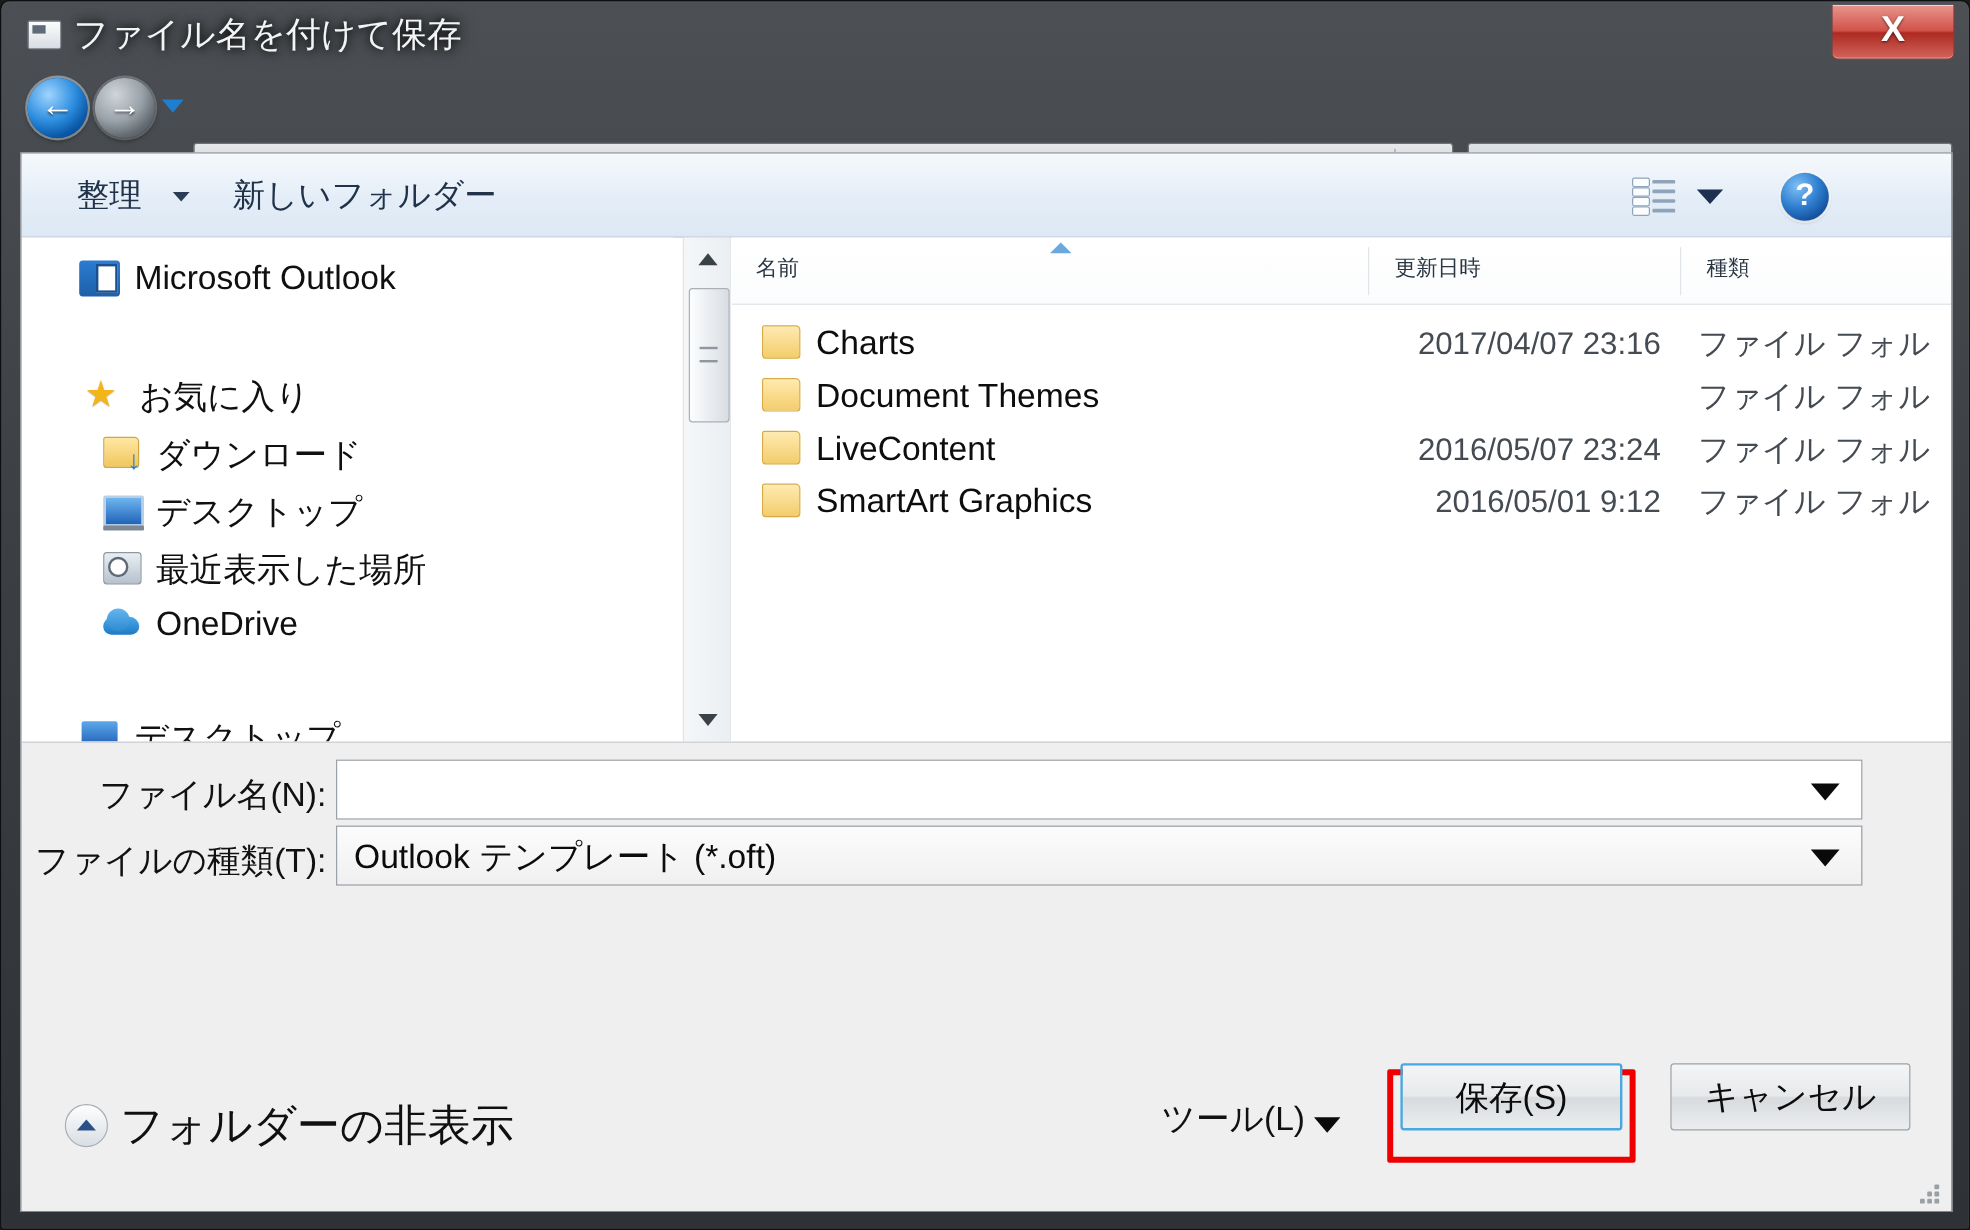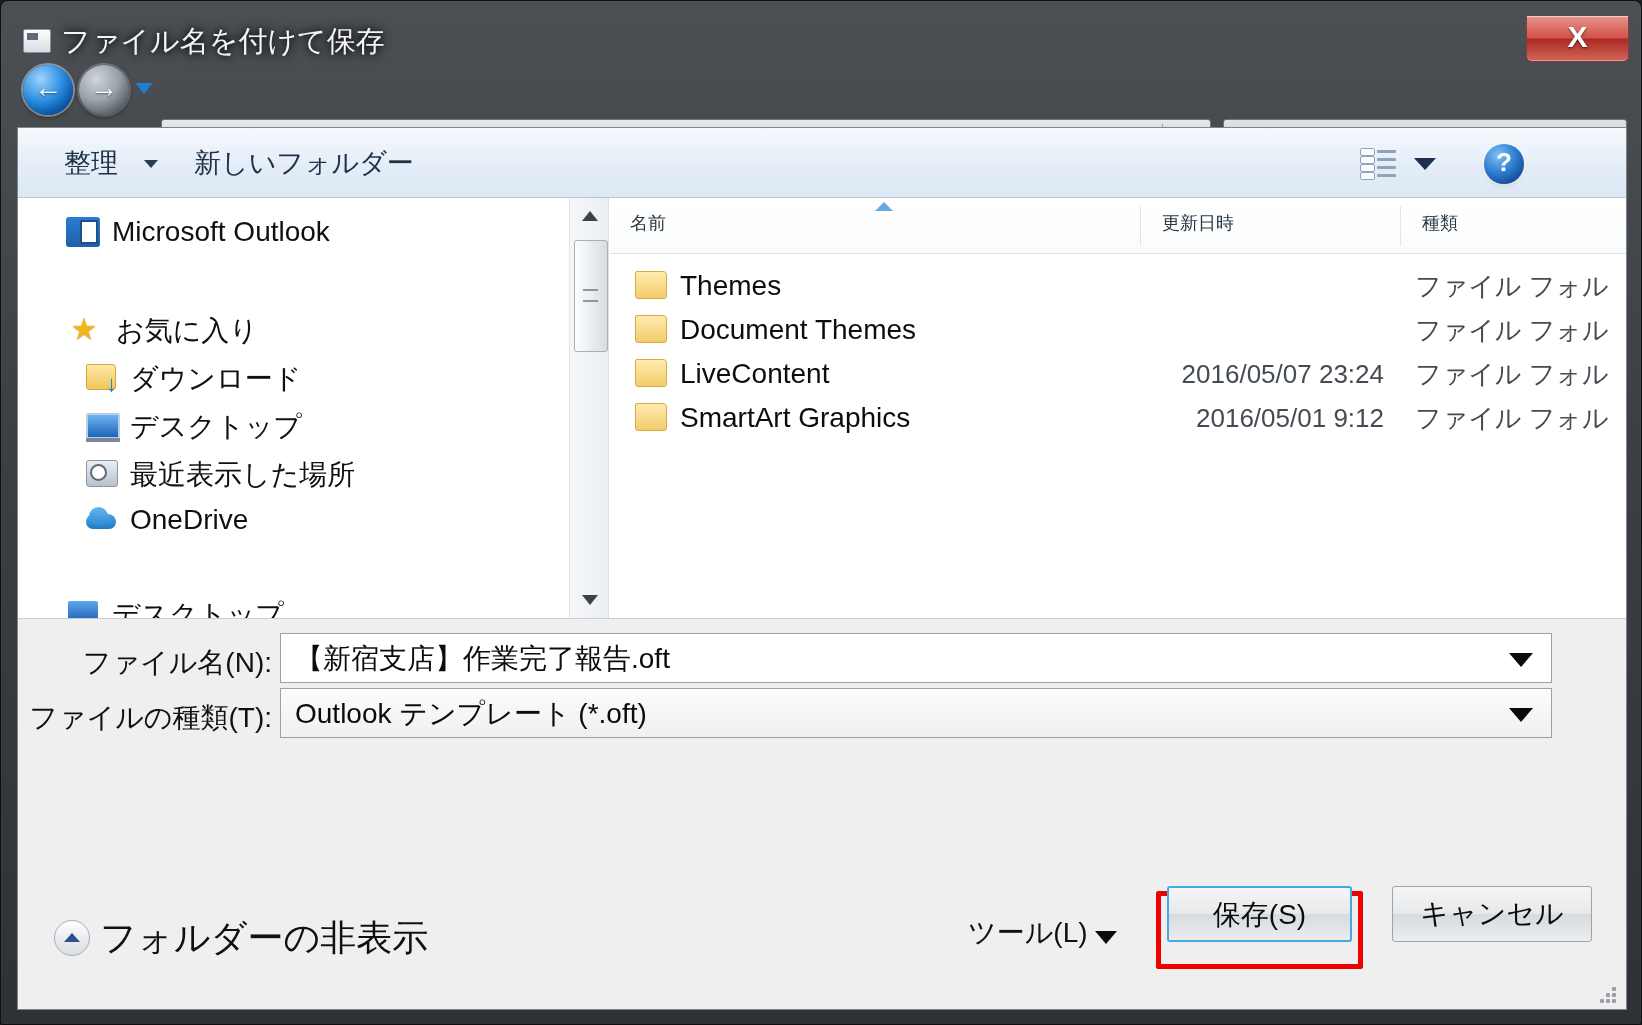--- a/index.html
+++ b/index.html
@@ -21,7 +21,7 @@
   }
 
   
-  .titlebar{position:absolute;left:0;top:12px;width:1642px;height:56px;}
+  .titlebar{position:absolute;left:0;top:0;width:1642px;height:56px;}
   .title-icon{
     position:absolute;left:22px;top:16px;width:26px;height:22px;
     background:linear-gradient(180deg,#fdfdfd,#d8dde4);

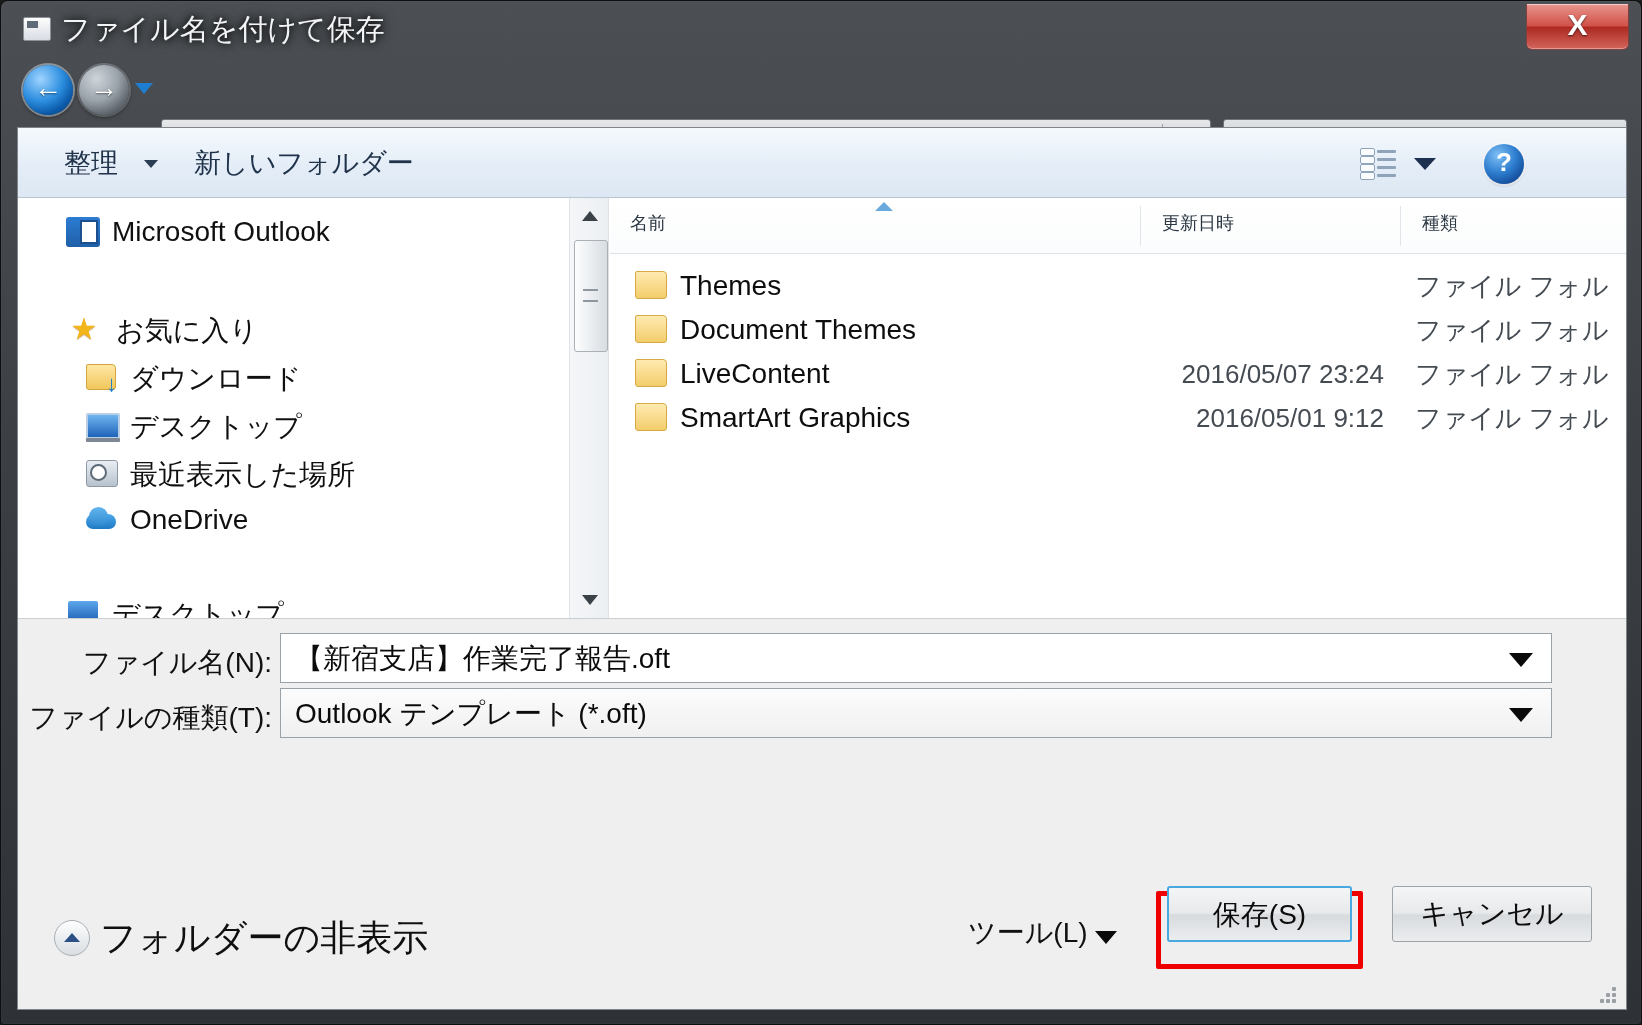--- a/index.html
+++ b/index.html
@@ -567,7 +567,7 @@
 
         <div class="frow" style="top:66px;">
           <span class="f-ico"></span>
-          <span class="f-name">Themes</span>
+          <span class="f-name">Charts</span>
           <span class="f-type">ファイル フォル</span>
         </div>
         <div class="frow" style="top:110px;">

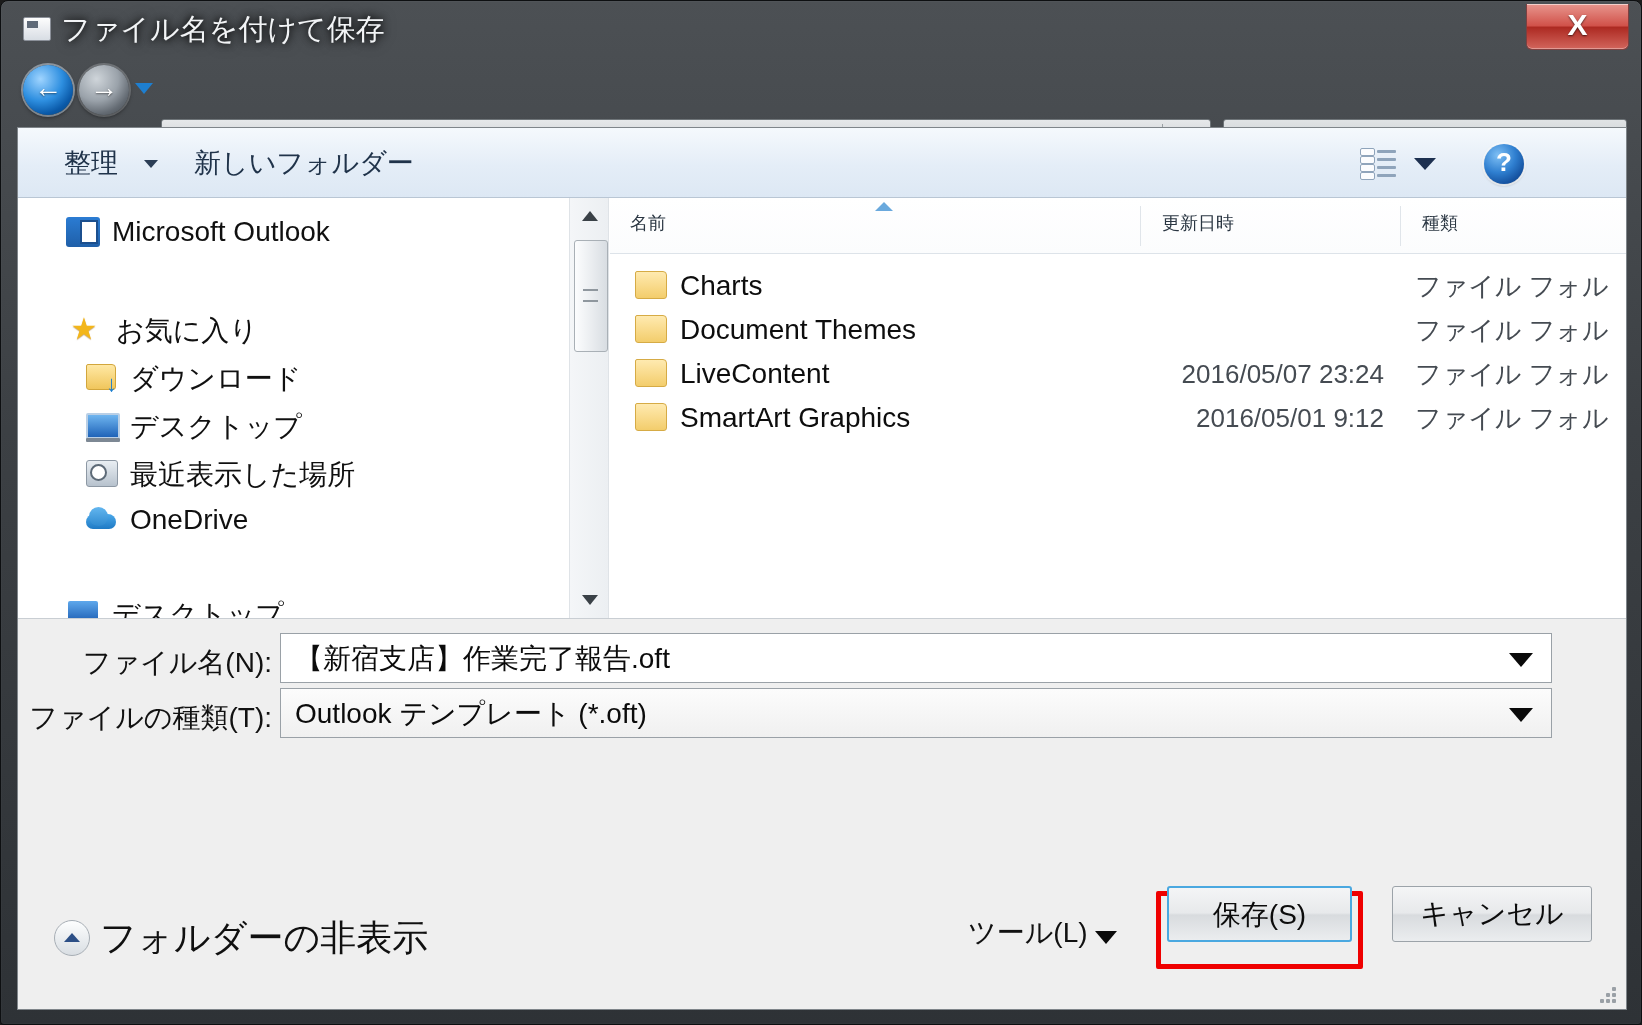--- a/index.html
+++ b/index.html
@@ -568,6 +568,7 @@
         <div class="frow" style="top:66px;">
           <span class="f-ico"></span>
           <span class="f-name">Charts</span>
+          <span class="f-date">2017/04/07 23:16</span>
           <span class="f-type">ファイル フォル</span>
         </div>
         <div class="frow" style="top:110px;">

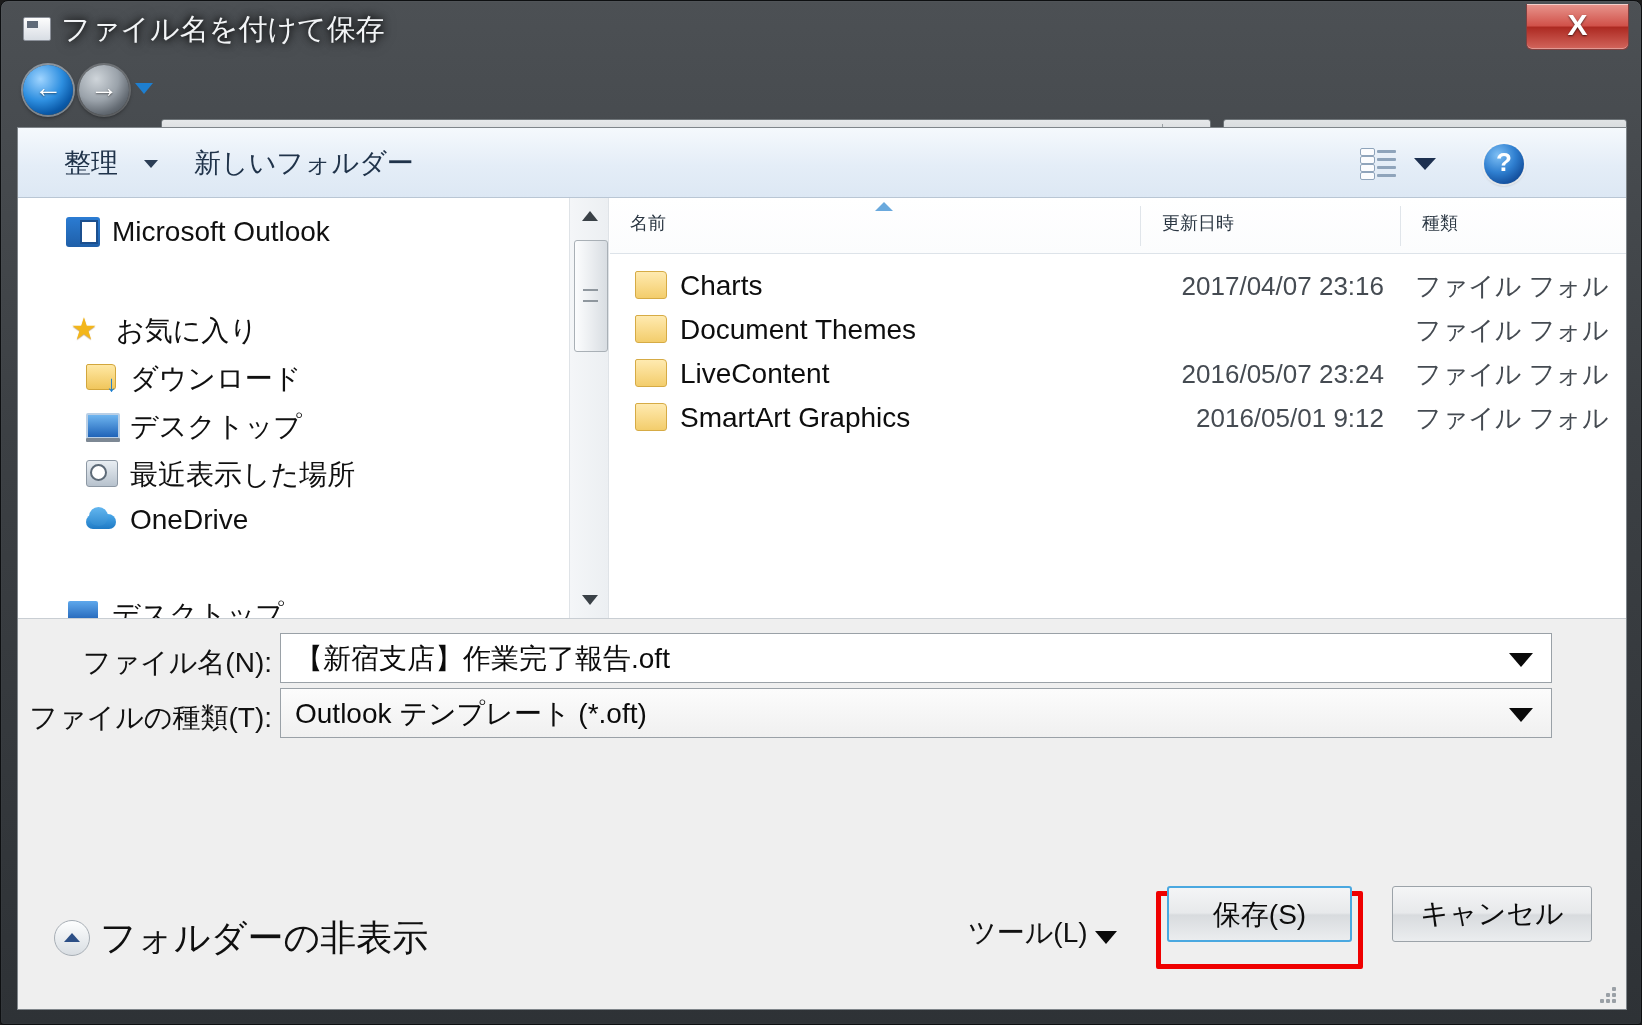--- a/index.html
+++ b/index.html
@@ -600,7 +600,6 @@
     <div class="formarea">
       <div class="flabel fn-label">ファイル名(N):</div>
       <div class="fn-input">
-        <div class="fn-value">【新宿支店】作業完了報告.oft</div>
         <div class="cbcaret"></div>
       </div>
 

